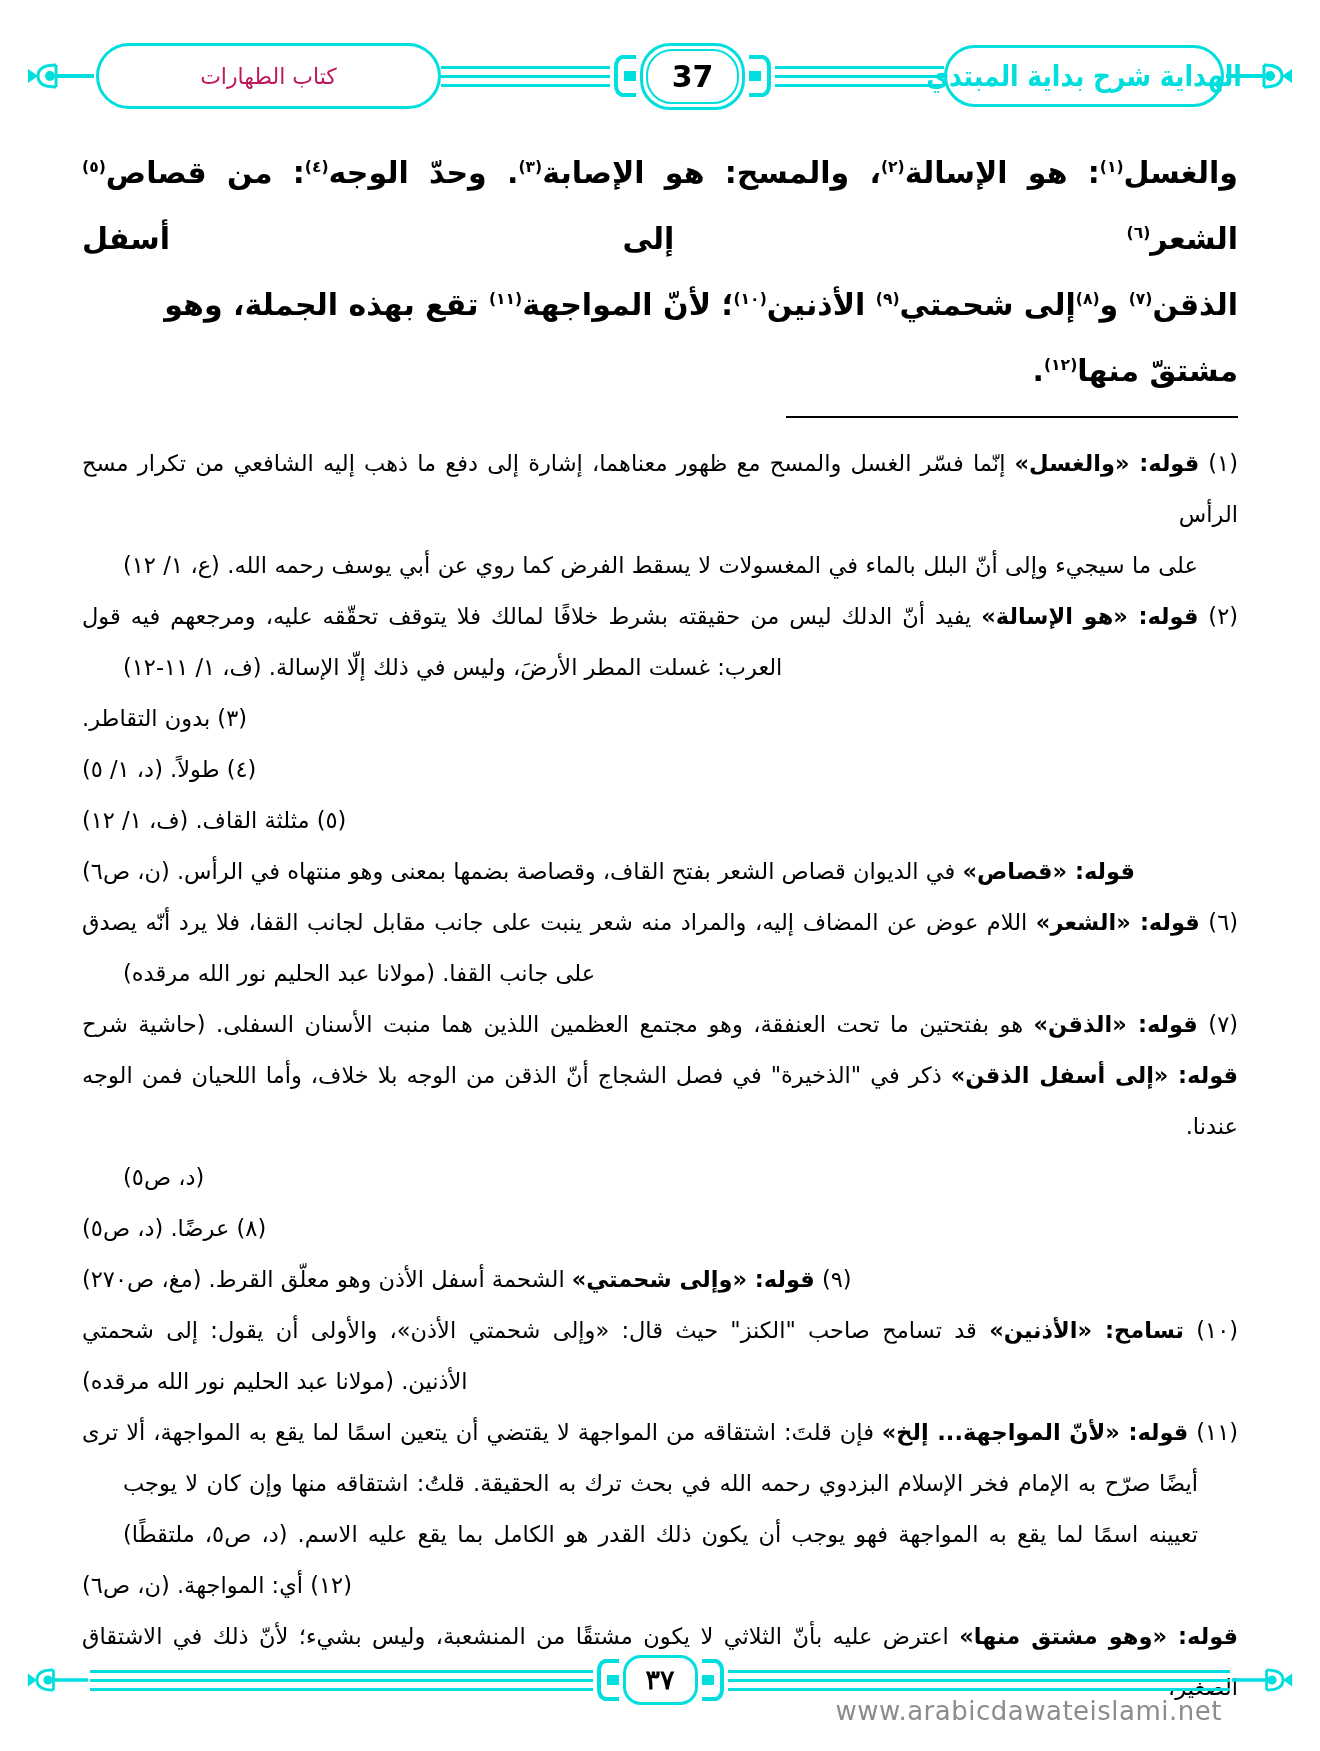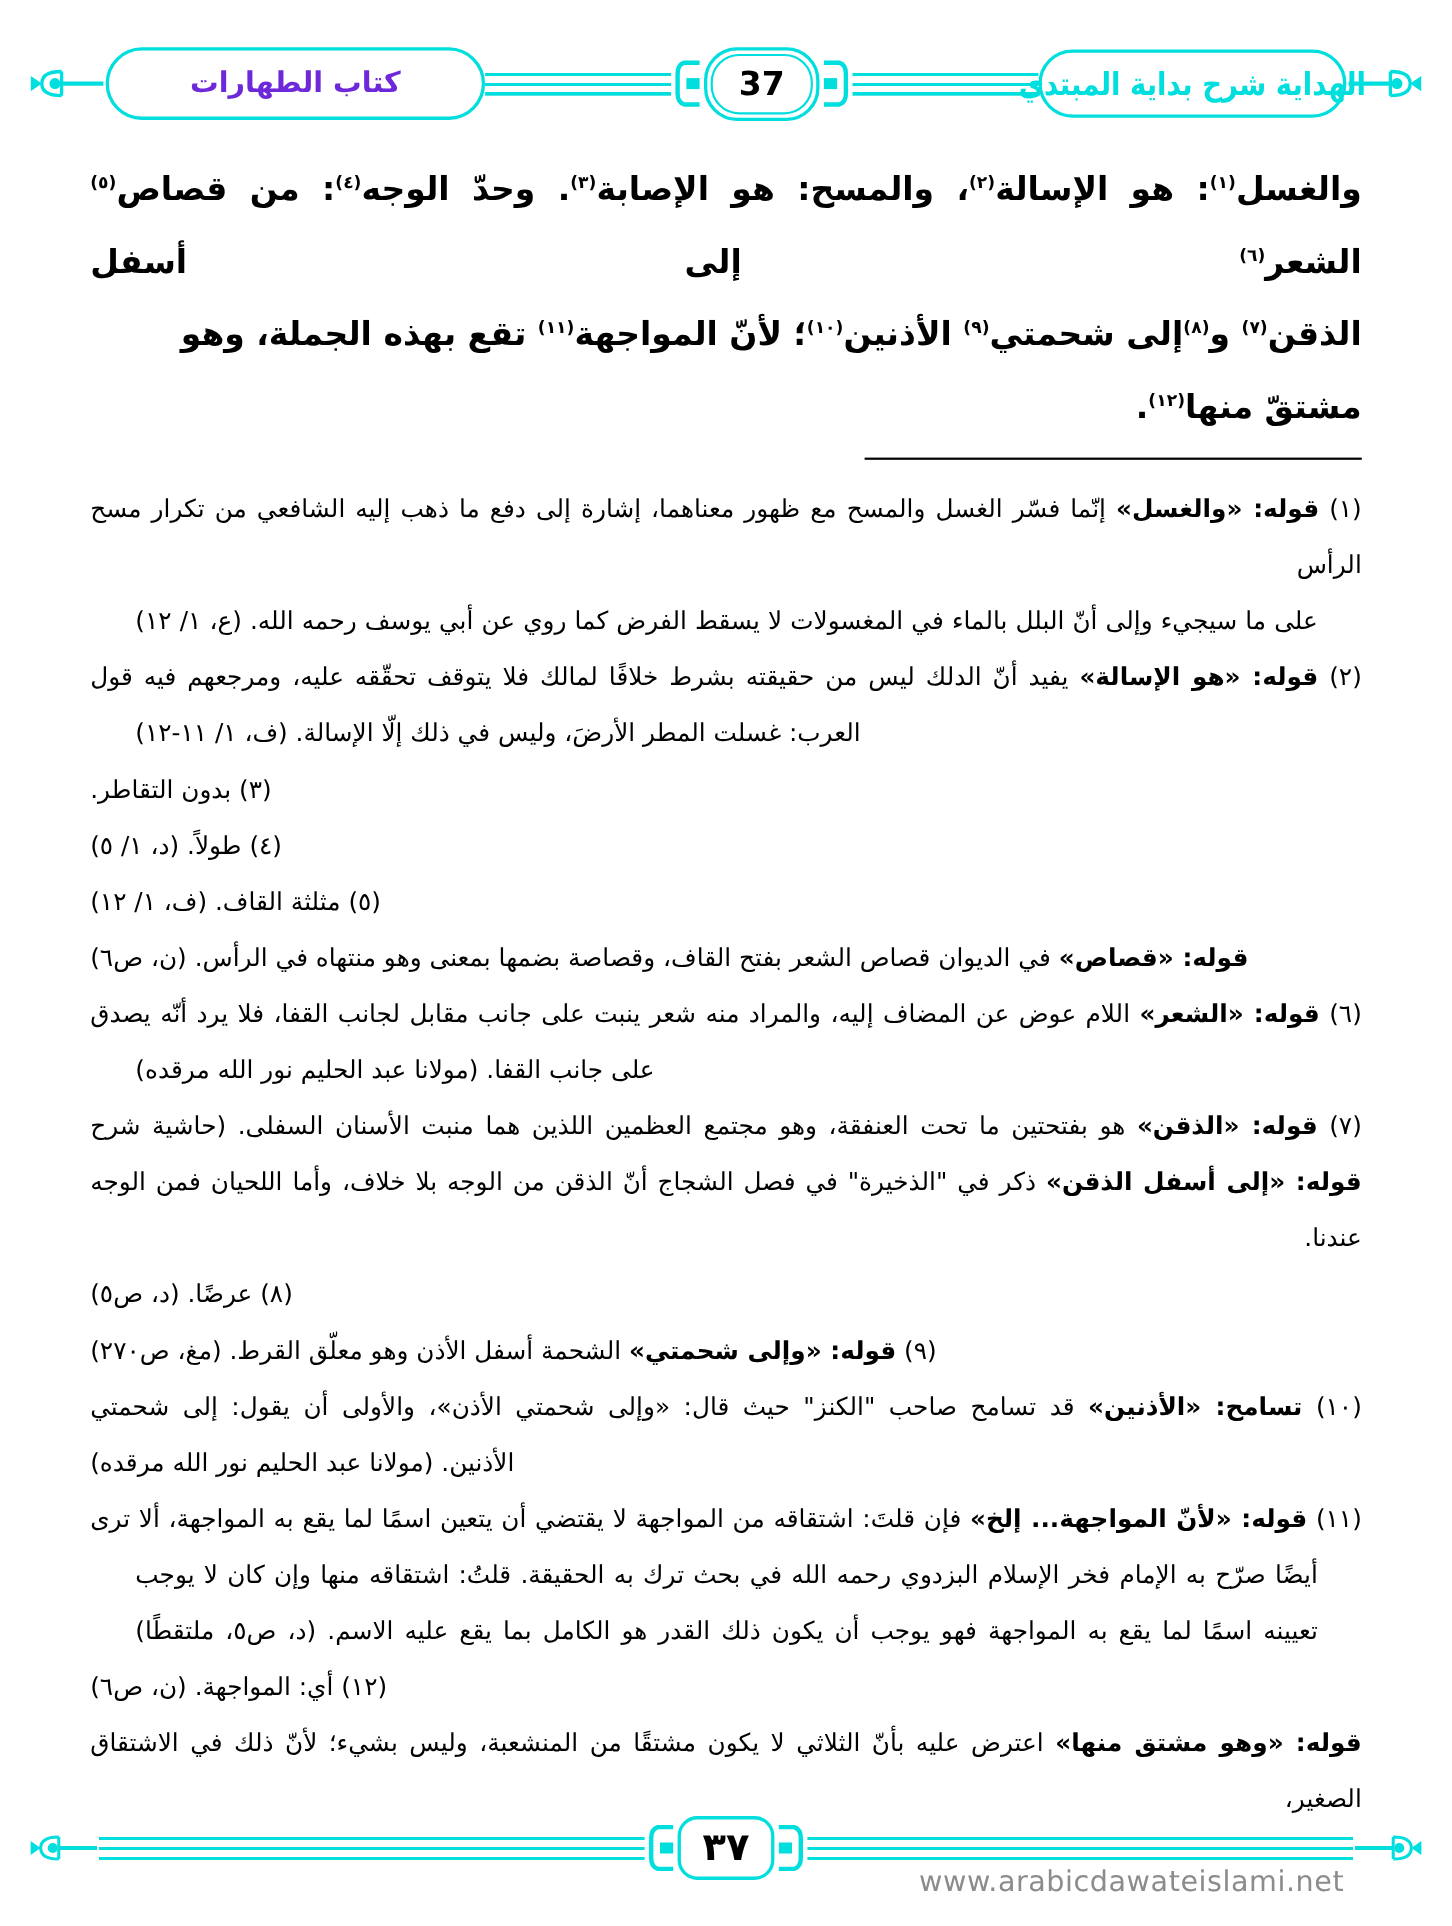--- a/index.html
+++ b/index.html
@@ -20,7 +20,7 @@
     display:flex; align-items:center; justify-content:center;
   }
   .left-cartouche{ width:345px; height:66px; }
-  .left-cartouche span{ font-size:26px; font-weight:bold; color:#6d28d9; }
+  .left-cartouche span{ font-size:22px; font-weight:normal; color:#be185d; }
   .right-cartouche{ width:280px; height:62px; }
   .right-cartouche span{
     font-size:25px; font-weight:bold; color:#00dedd; white-space:nowrap;

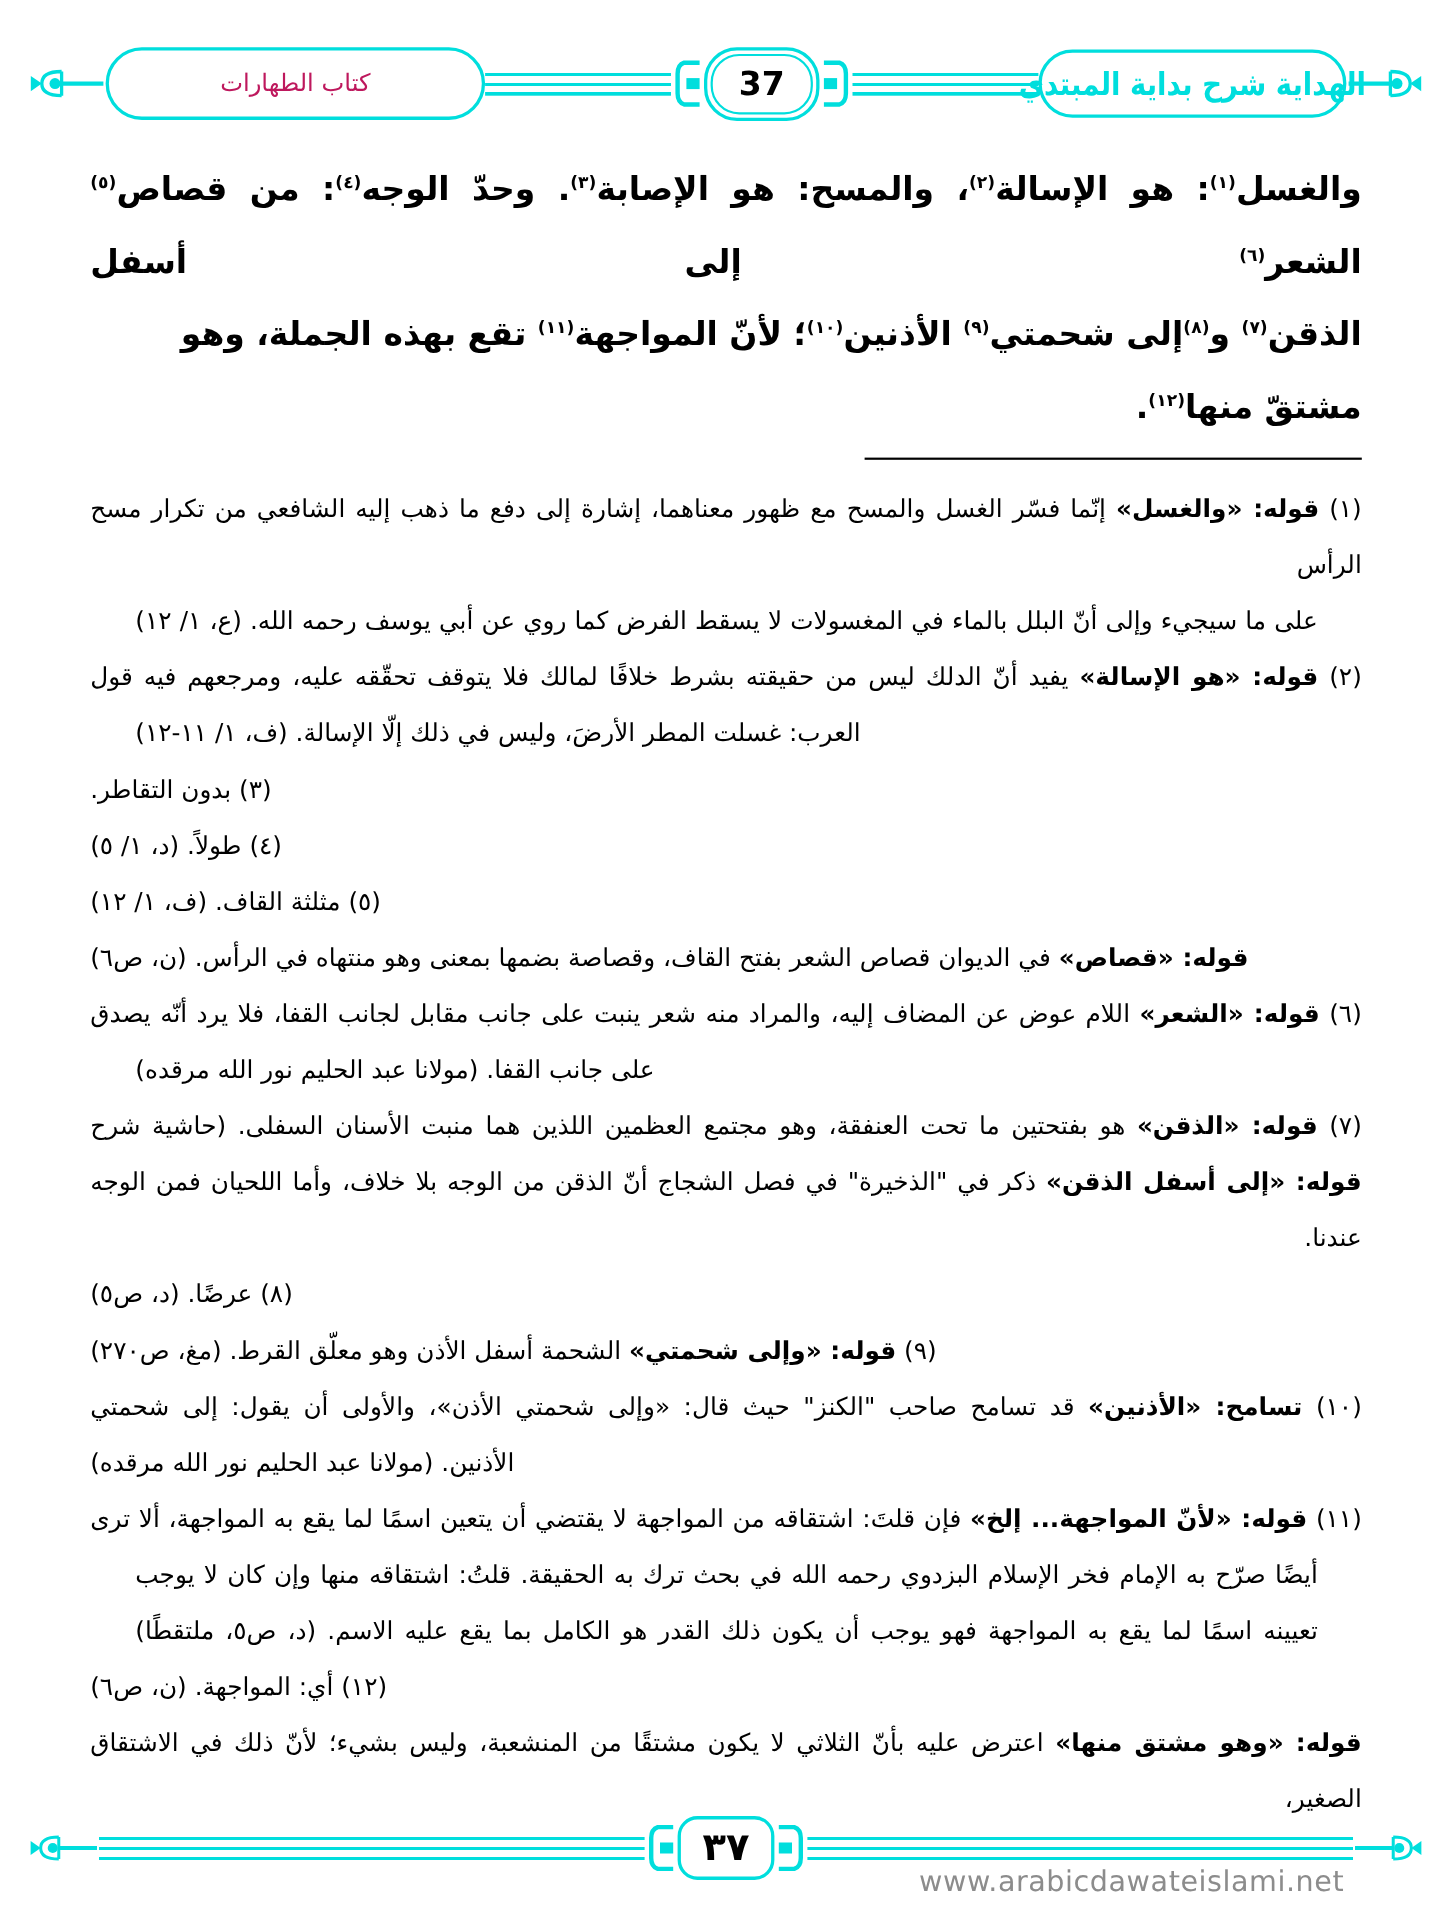--- a/index.html
+++ b/index.html
@@ -128,6 +128,7 @@
       <div class="fl i1">على جانب القفا. (مولانا عبد الحليم نور الله مرقده)</div>
       <div class="fl j">(٧) <b>قوله: «الذقن»</b> هو بفتحتين ما تحت العنفقة، وهو مجتمع العظمين اللذين هما منبت الأسنان السفلى. (حاشية شرح</div>
       <div class="fl j"><b>قوله: «إلى أسفل الذقن»</b> ذكر في "الذخيرة" في فصل الشجاج أنّ الذقن من الوجه بلا خلاف، وأما اللحيان فمن الوجه عندنا.</div>
+      <div class="fl i1">(د، ص٥)</div>
       <div class="fl">(٨) عرضًا. (د، ص٥)</div>
       <div class="fl">(٩) <b>قوله: «وإلى شحمتي»</b> الشحمة أسفل الأذن وهو معلّق القرط. (مغ، ص٢٧٠)</div>
       <div class="fl j">(١٠) <b>تسامح: «الأذنين»</b> قد تسامح صاحب "الكنز" حيث قال: «وإلى شحمتي الأذن»، والأولى أن يقول: إلى شحمتي</div>

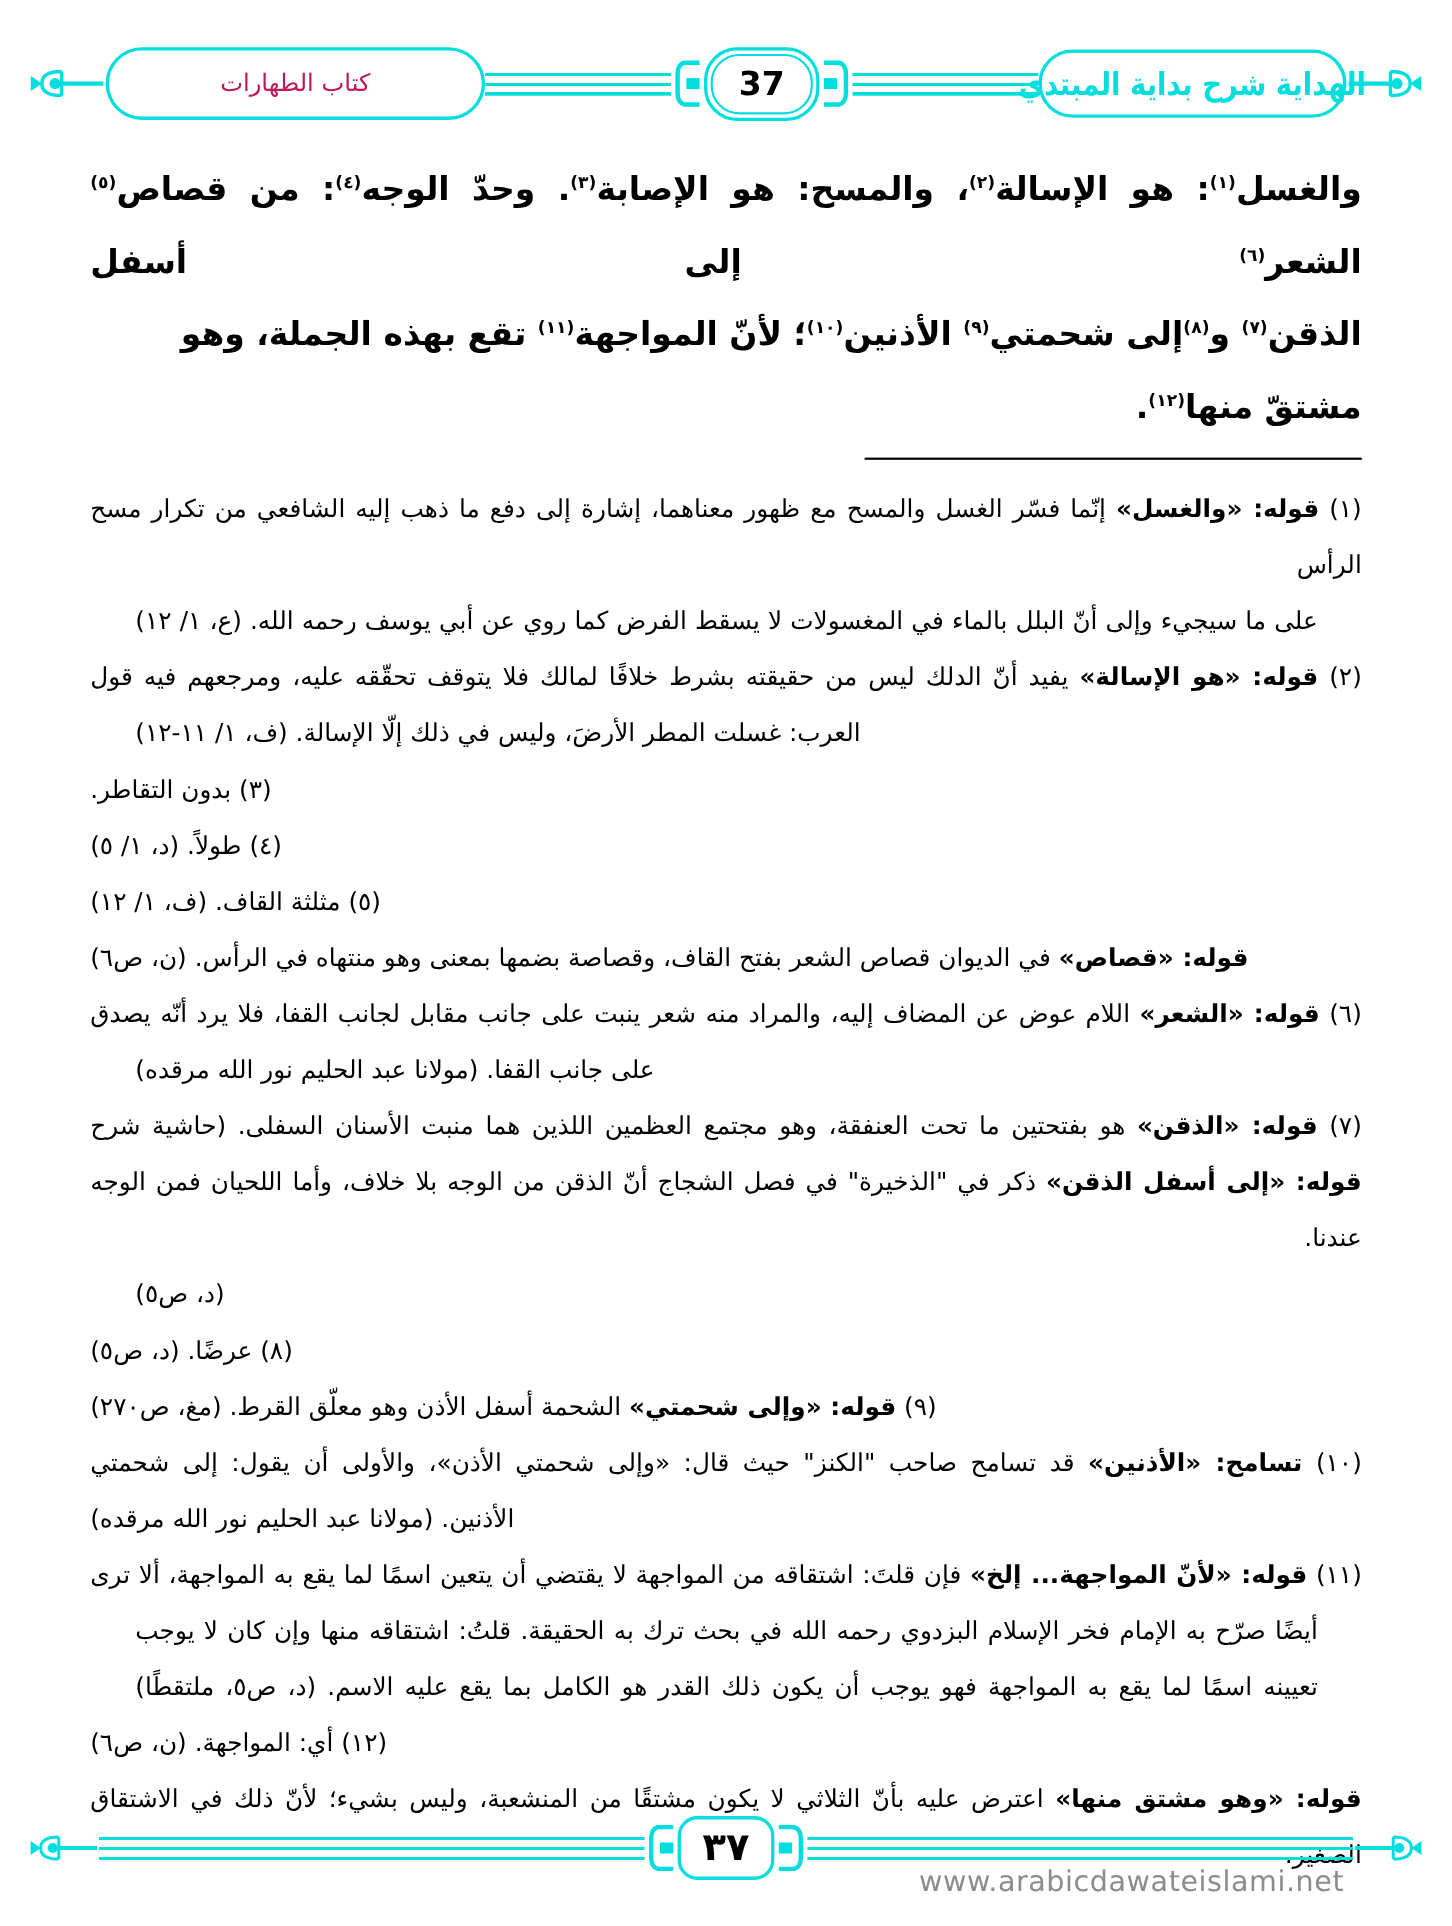--- a/index.html
+++ b/index.html
@@ -61,7 +61,7 @@
   .footer-band{ position:absolute; left:26px; right:26px; top:1650px; height:60px; }
   .octagon{
     border:3px solid #00dedd; border-radius:18px; background:#fff;
-    padding:6px 20px; font-size:35px; font-weight:bold; color:#000;
+    padding:6px 20px; font-size:27px; font-weight:bold; color:#000;font-family:Liberation Serif, serif;
   }
   .watermark{
     position:absolute; top:1696px; right:98px; direction:ltr;

